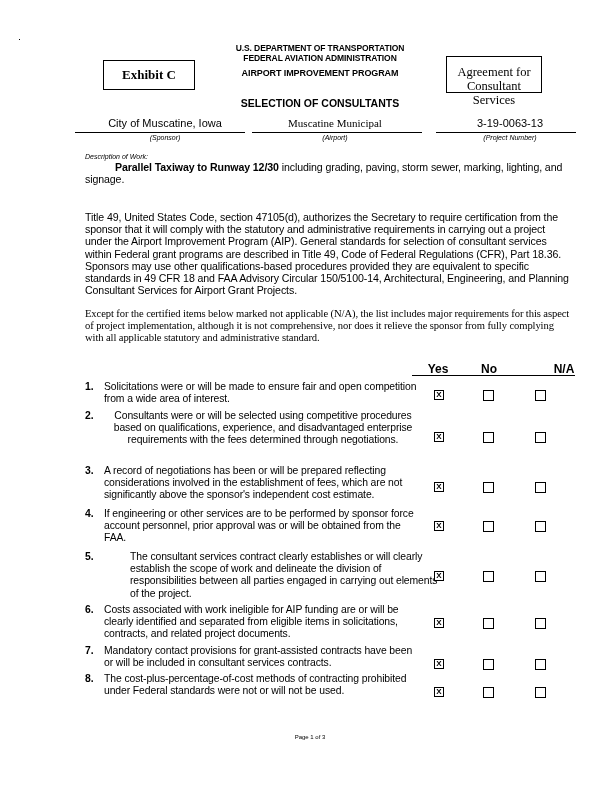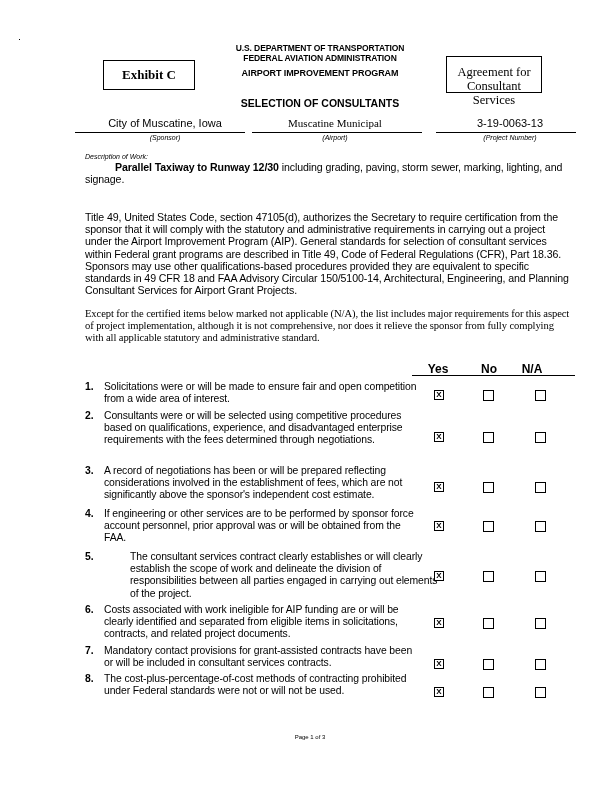--- a/index.html
+++ b/index.html
@@ -67,7 +67,7 @@
 
 <div class="abs col-hdr" style="left:418px; top:362px;">Yes</div>
 <div class="abs col-hdr" style="left:469px; top:362px;">No</div>
-<div class="abs col-hdr" style="left:512px; top:362px;">N/A</div>
+<div class="abs col-hdr" style="left:544px; top:362px;">N/A</div>
 <div class="abs" style="left:412px; top:375px; width:163px; border-top:1.5px solid #000;"></div>
 
 <div id="items">

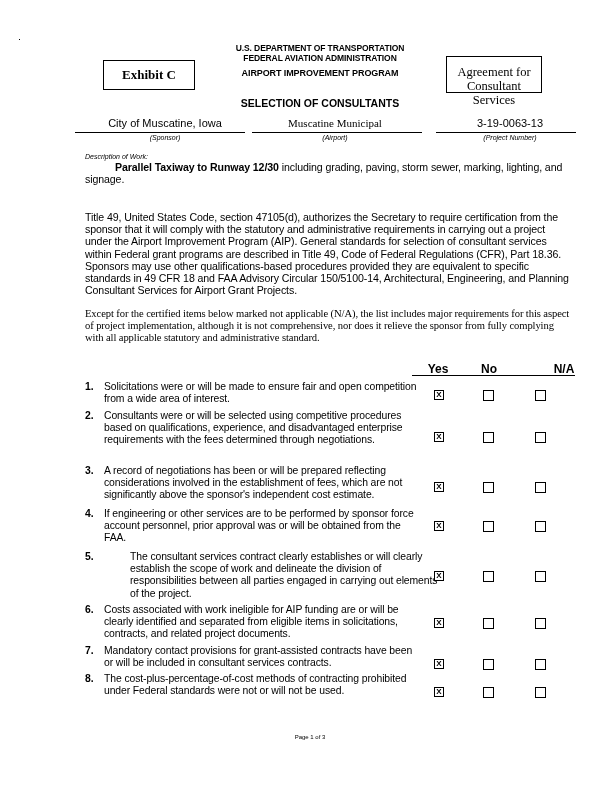--- a/index.html
+++ b/index.html
@@ -80,7 +80,7 @@
     </div>
     <div>
       <div class="abs item-num" style="left: 85px; top: 410px;">2.</div>
-      <div class="abs item-text" style="left: 104px; top: 410px;">Consultants were or will be selected using competitive procedures based on qualifications, experience, and disadvantaged enterprise requirements with the fees determined through negotiations.</div>
+      <div class="abs item-text" style="left: 104px; top: 410px; text-align: center;">Consultants were or will be selected using competitive procedures based on qualifications, experience, and disadvantaged enterprise requirements with the fees determined through negotiations.</div>
       <div class="abs cb checked" style="left: 434px; top: 432px;"><span>X</span></div>
       <div class="abs cb" style="left: 483px; top: 432px;"></div>
       <div class="abs cb" style="left: 535px; top: 432px;"></div>

